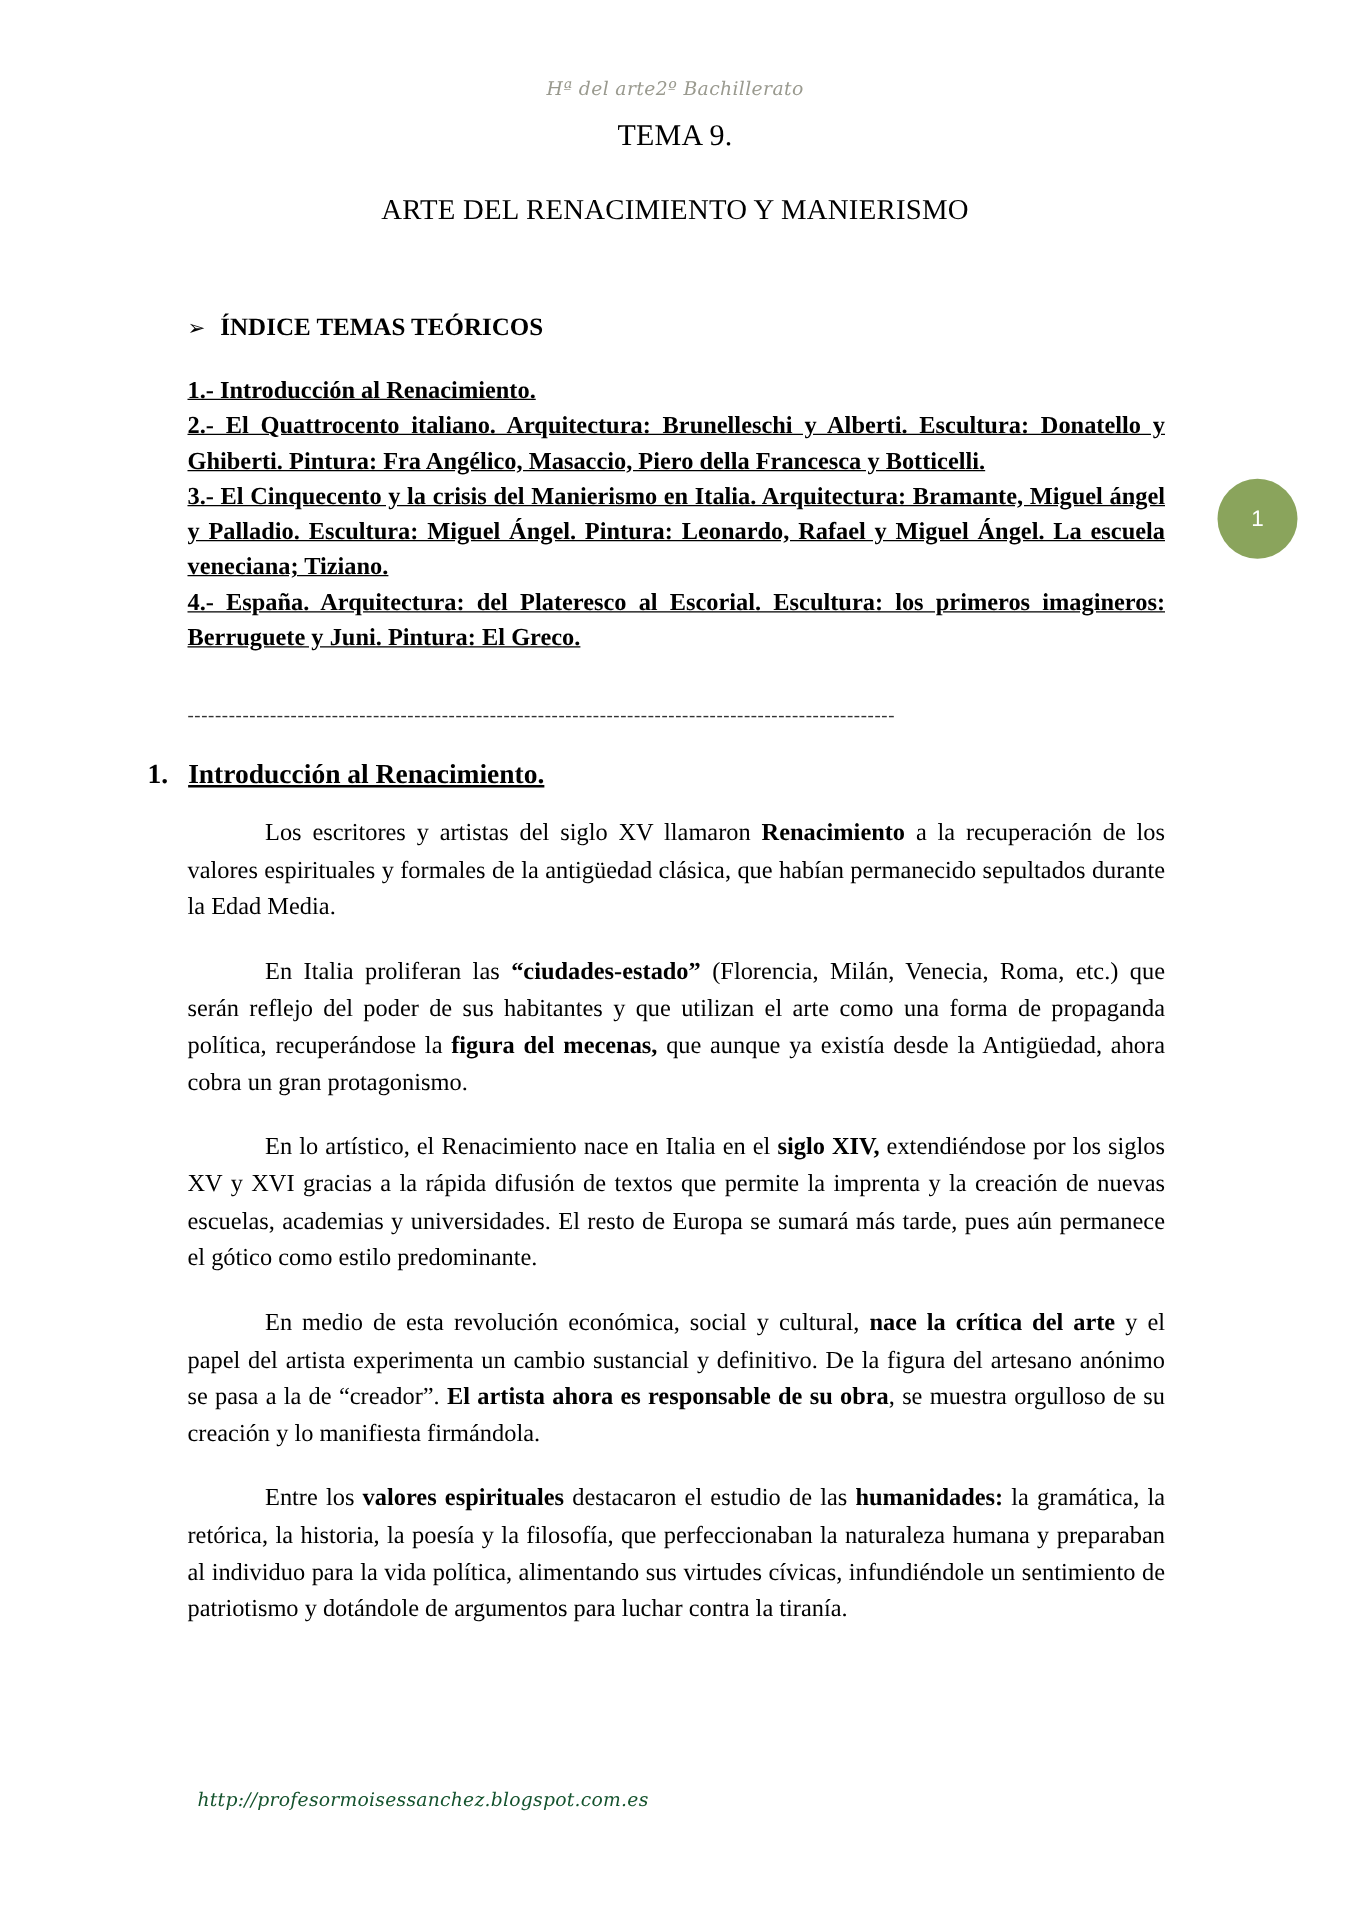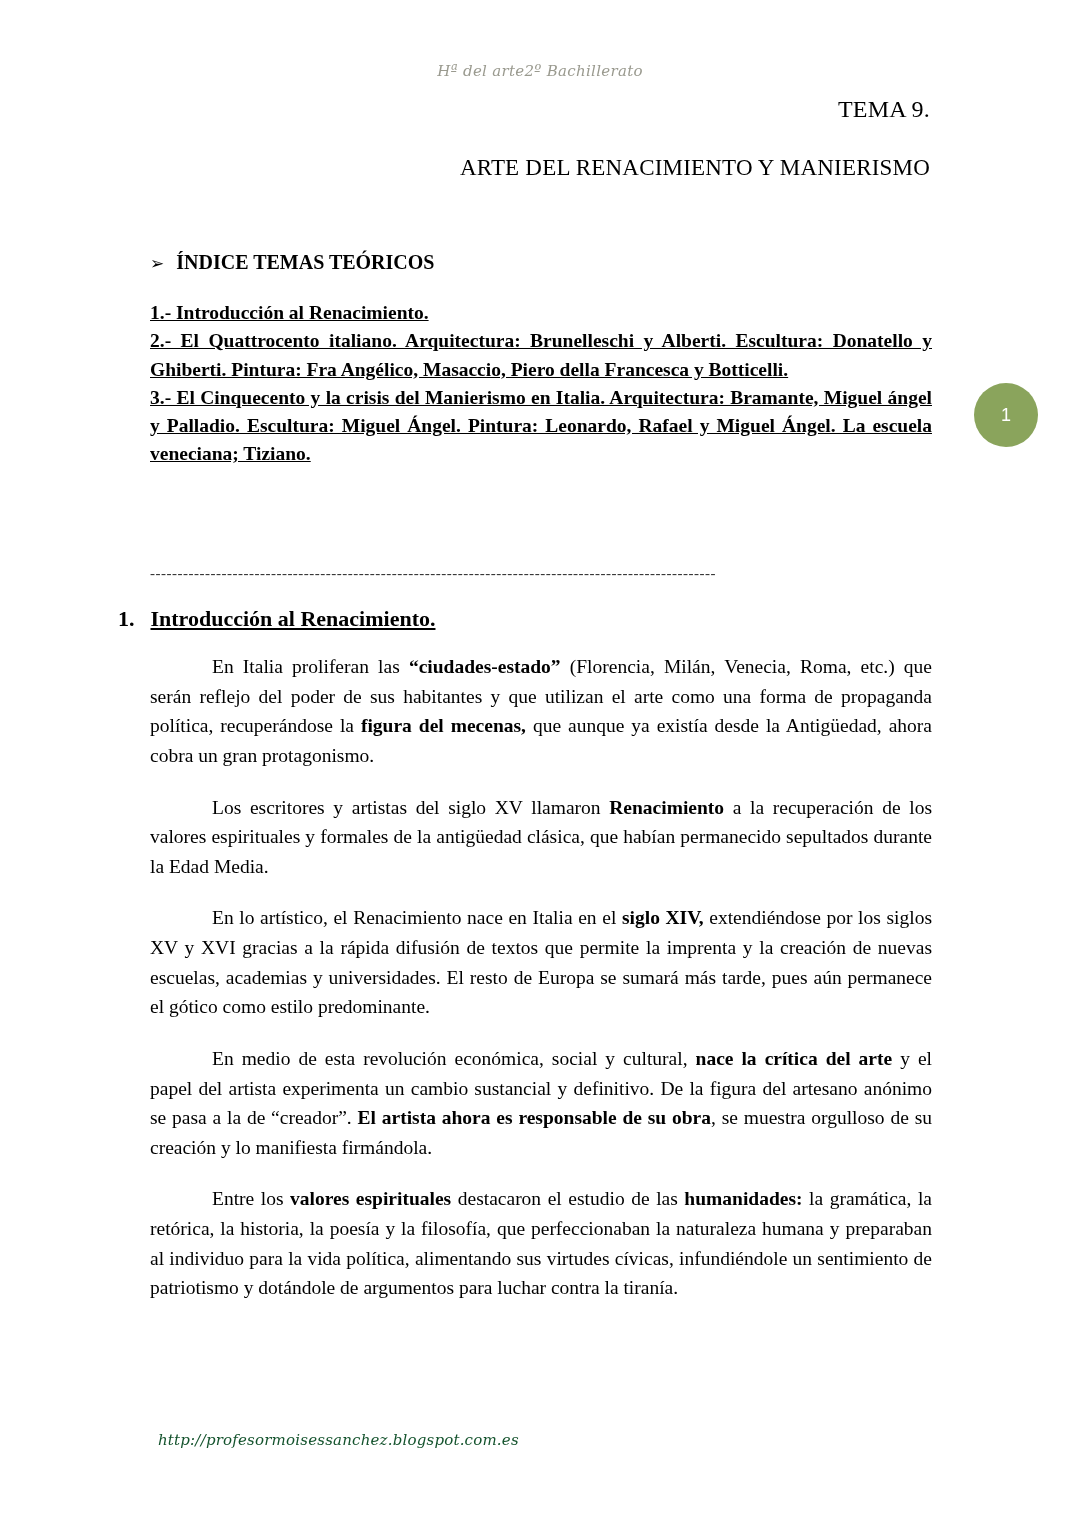--- a/index.html
+++ b/index.html
@@ -44,7 +44,6 @@
     font-weight: normal;
     letter-spacing: 0.2px;
     margin: 0 0 32px 0;
-    text-align: right;
   }
   .title-2 {
     font-size: 23px;

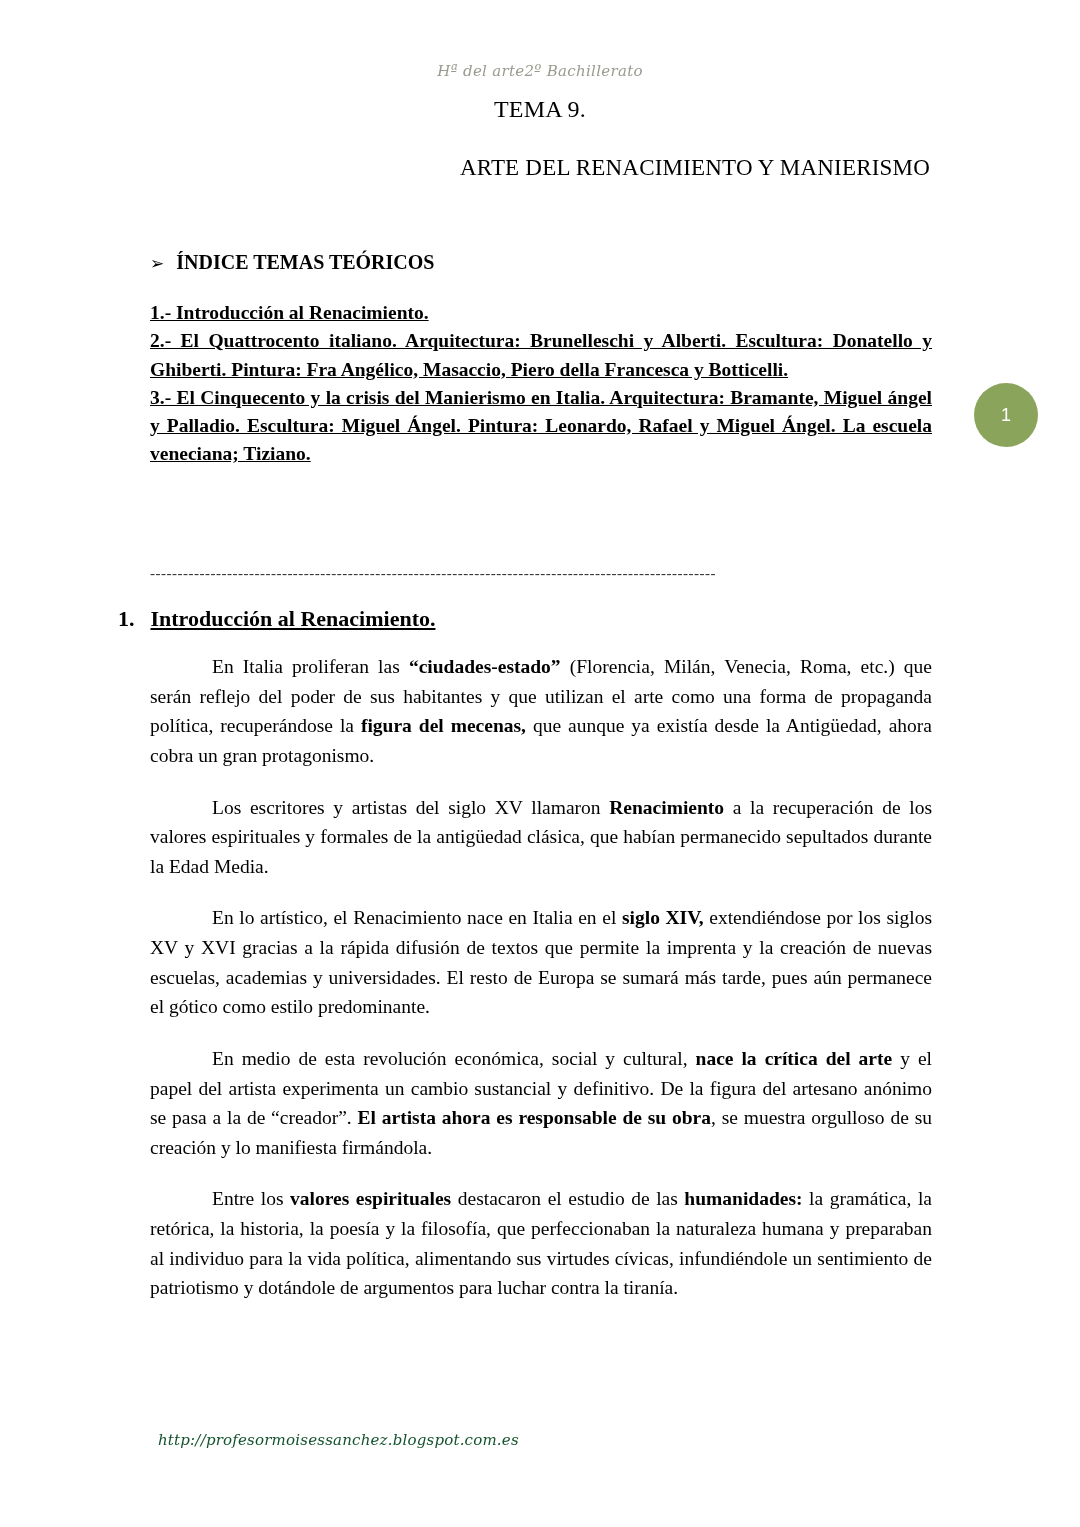--- a/index.html
+++ b/index.html
@@ -50,7 +50,6 @@
     font-weight: normal;
     letter-spacing: 0.2px;
     margin: 0;
-    text-align: right;
   }
 
   .page-number {

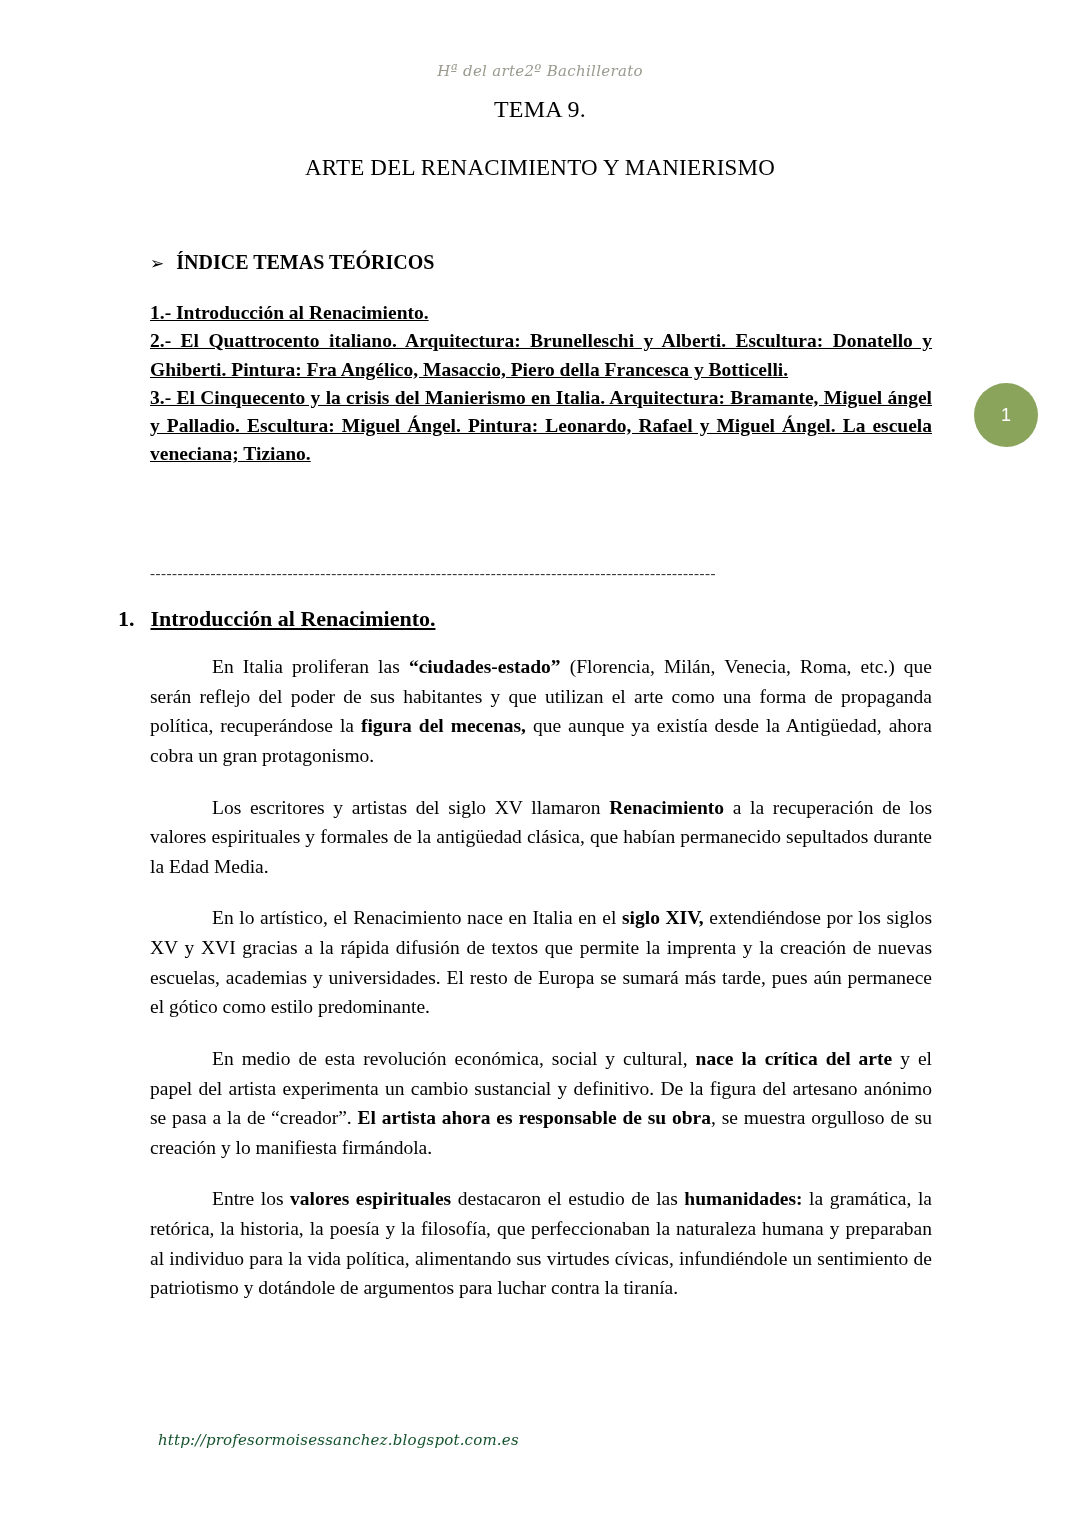--- a/index.html
+++ b/index.html
@@ -175,6 +175,7 @@
     <p class="index-item">1.- Introducción al Renacimiento.</p>
     <p class="index-item">2.- El Quattrocento italiano. Arquitectura: Brunelleschi y Alberti. Escultura: Donatello y Ghiberti. Pintura: Fra Angélico, Masaccio, Piero della Francesca y Botticelli.</p>
     <p class="index-item">3.- El Cinquecento y la crisis del Manierismo en Italia. Arquitectura: Bramante, Miguel ángel y Palladio. Escultura: Miguel Ángel. Pintura: Leonardo, Rafael y Miguel Ángel. La escuela veneciana; Tiziano.</p>
+    <p class="index-item">4.- España. Arquitectura: del Plateresco al Escorial. Escultura: los primeros imagineros: Berruguete y Juni. Pintura: El Greco.</p>
   </div>
 
   <div class="divider">-------------------------------------------------------------------------------------------------------</div>

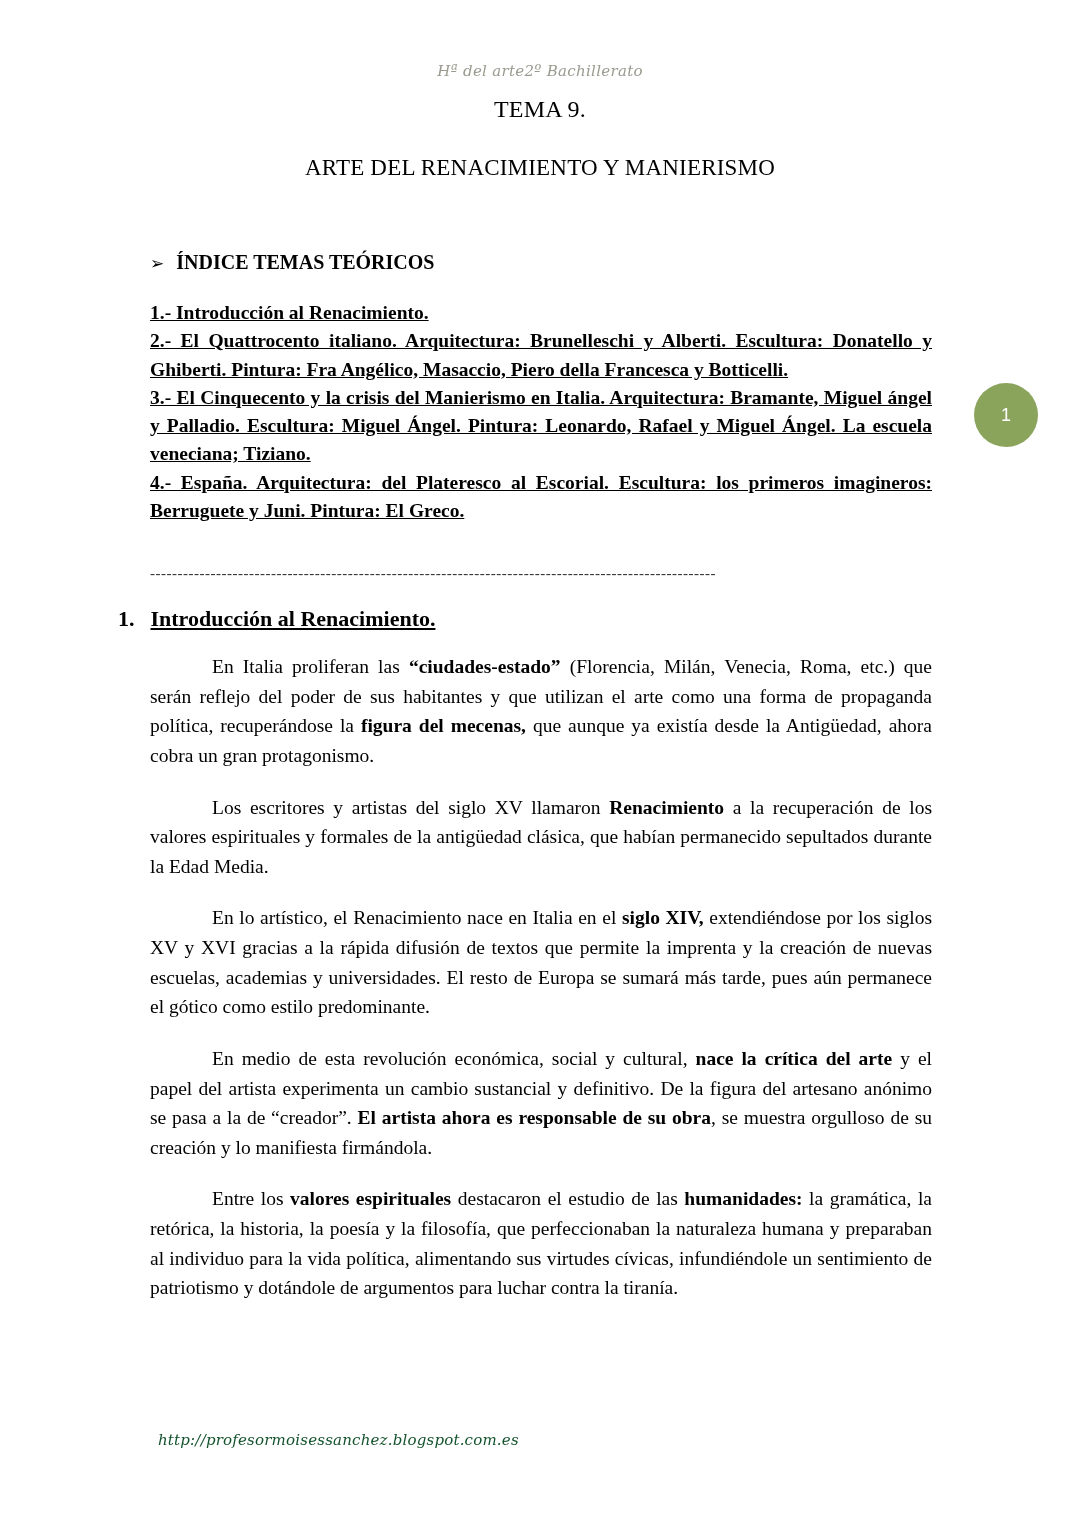--- a/index.html
+++ b/index.html
@@ -186,8 +186,8 @@
   </div>
 
   <div class="body" id="body-text">
+      <p><span>Los escritores y artistas del siglo XV llamaron </span><b>Renacimiento</b><span> a la recuperación de los valores espirituales y formales de la antigüedad clásica, que habían permanecido sepultados durante la Edad Media.</span></p>
       <p><span>En Italia proliferan las </span><b>“ciudades-estado”</b><span> (Florencia, Milán, Venecia, Roma, etc.) que serán reflejo del poder de sus habitantes y que utilizan el arte como una forma de propaganda política, recuperándose la </span><b>figura del mecenas,</b><span> que aunque ya existía desde la Antigüedad, ahora cobra un gran protagonismo.</span></p>
-      <p><span>Los escritores y artistas del siglo XV llamaron </span><b>Renacimiento</b><span> a la recuperación de los valores espirituales y formales de la antigüedad clásica, que habían permanecido sepultados durante la Edad Media.</span></p>
       <p><span>En lo artístico, el Renacimiento nace en Italia en el </span><b>siglo XIV,</b><span> extendiéndose por los siglos XV y XVI gracias a la rápida difusión de textos que permite la imprenta y la creación de nuevas escuelas, academias y universidades. El resto de Europa se sumará más tarde, pues aún permanece el gótico como estilo predominante.</span></p>
       <p><span>En medio de esta revolución económica, social y cultural, </span><b>nace la crítica del arte</b><span> y el papel del artista experimenta un cambio sustancial y definitivo. De la figura del artesano anónimo se pasa a la de “creador”. </span><b>El artista ahora es responsable de su obra</b><span>, se muestra orgulloso de su creación y lo manifiesta firmándola.</span></p>
       <p><span>Entre los </span><b>valores espirituales</b><span> destacaron el estudio de las </span><b>humanidades:</b><span> la gramática, la retórica, la historia, la poesía y la filosofía, que perfeccionaban la naturaleza humana y preparaban al individuo para la vida política, alimentando sus virtudes cívicas, infundiéndole un sentimiento de patriotismo y dotándole de argumentos para luchar contra la tiranía.</span></p>

